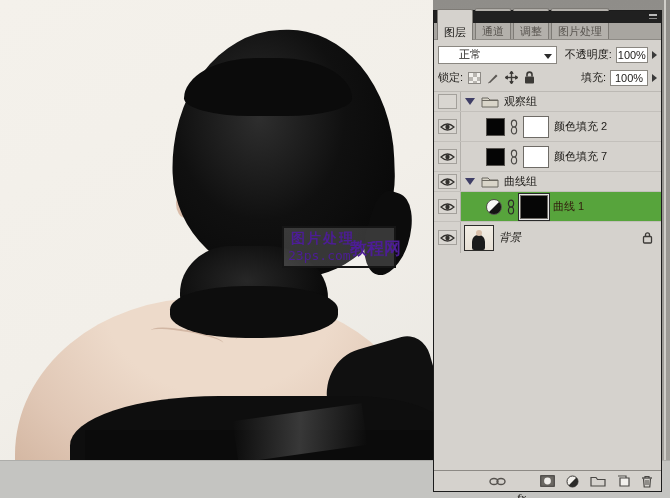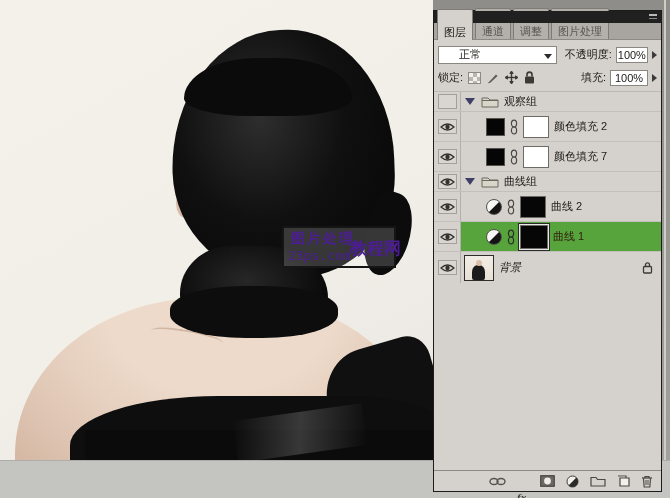--- a/index.html
+++ b/index.html
@@ -308,25 +308,6 @@
       </div>
     </div>
 
-    <div class="row layerrow">
-      <div class="eyecell">
-          <div class="eyebox">
-        <svg width="15" height="10" viewBox="0 0 15 10">
-              <path d="M1 5 Q7.5 -1 14 5 Q7.5 11 1 5 Z" fill="none" stroke="#33312e" stroke-width="1.2"></path>
-              <circle cx="7.5" cy="5" r="2.2" fill="#33312e"></circle>
-            </svg>
-      </div>
-        </div>
-      <div class="rowbody indent">
-        <span class="curvesicon"></span>
-        <svg width="8" height="16" viewBox="0 0 8 16">
-            <ellipse cx="4" cy="4.6" rx="2.6" ry="3.4" fill="none" stroke="#4a4845" stroke-width="1.2"></ellipse>
-            <ellipse cx="4" cy="11.4" rx="2.6" ry="3.4" fill="none" stroke="#4a4845" stroke-width="1.2"></ellipse>
-          </svg>
-        <div class="maskthumb black"></div>
-        <span class="label">曲线 2</span>
-      </div>
-    </div>
 
     <div class="row layerrow selected">
       <div class="eyecell" style="background:#d5d2cd;">

